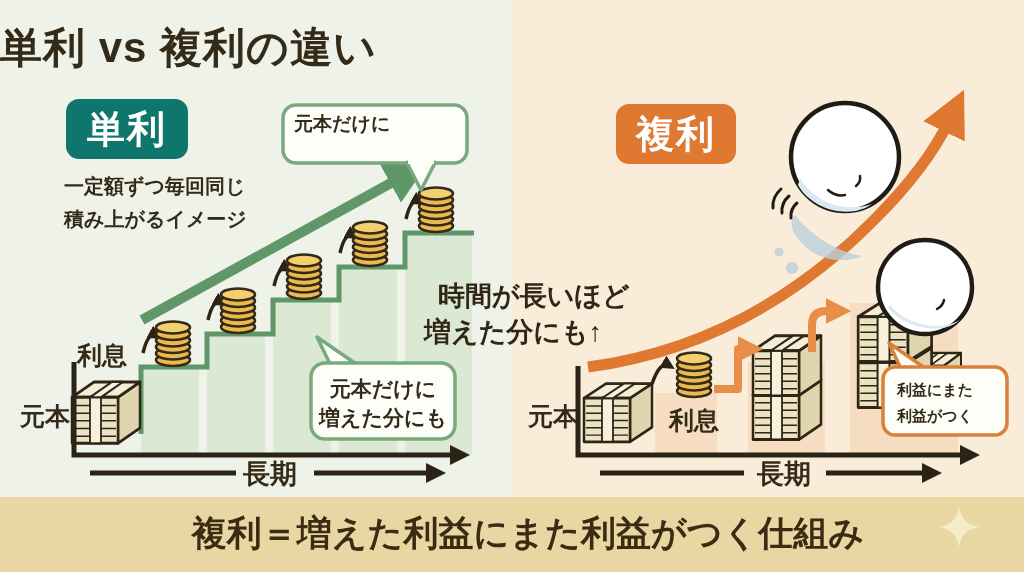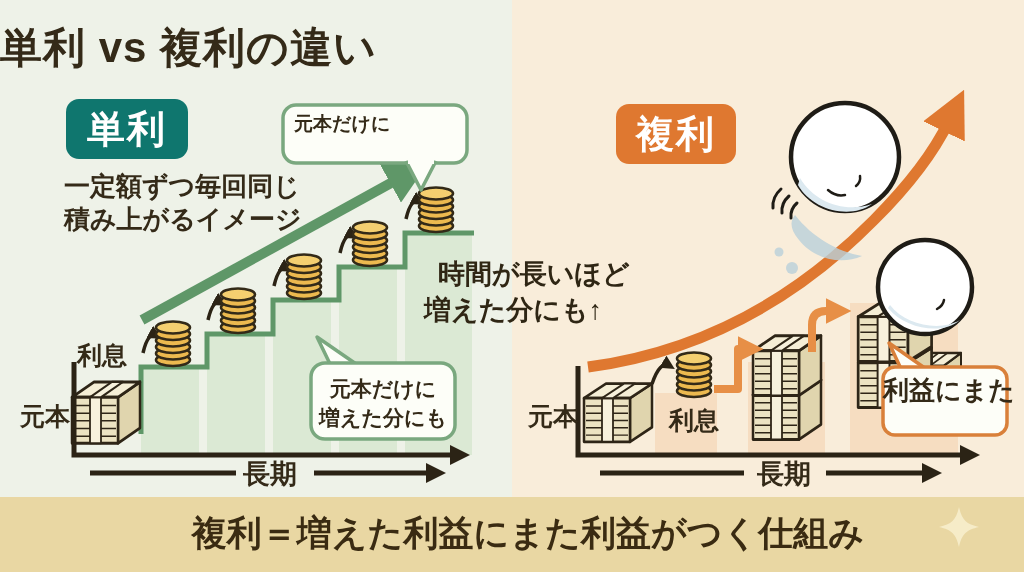--- a/index.html
+++ b/index.html
@@ -18,7 +18,7 @@
          color:#ffffff;font-size:38px;border-radius:13px;letter-spacing:2px;}
   .badge-green{left:66px;top:99px;width:122px;height:60px;background:#0f766e;}
   .badge-orange{left:568px;top:104px;width:120px;height:60px;background:#df7830;margin-left:48px;}
-  .l-desc{left:64px;top:170px;font-size:26px;line-height:33px;}
+  .l-desc{left:64px;top:170px;font-size:20px;line-height:33px;}
   .l-stairnote{left:62px;top:276px;font-size:26px;}
   .l-interest{left:77px;top:339px;font-size:25px;}
   .l-principal{left:20px;top:400px;font-size:25px;}

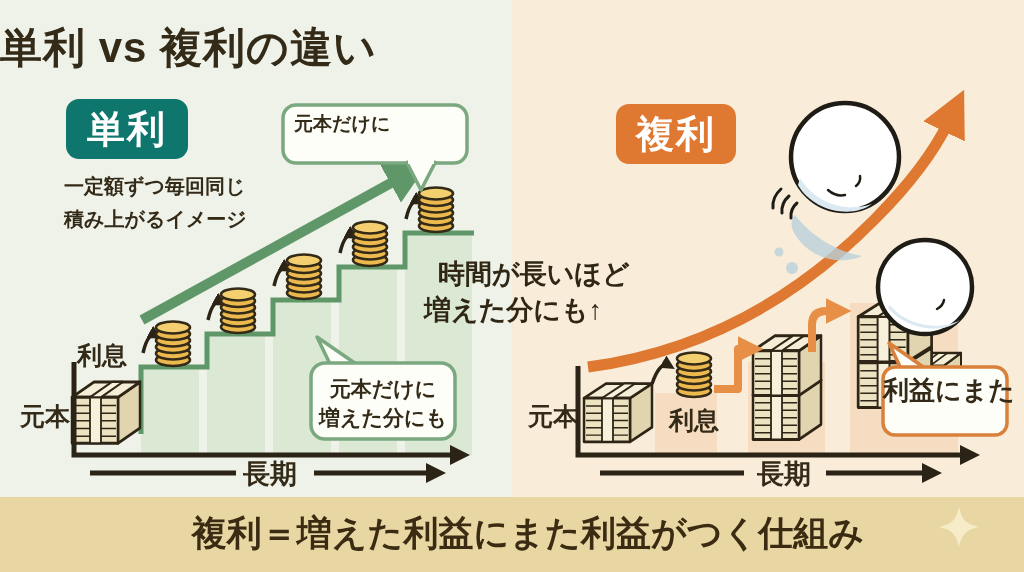--- a/index.html
+++ b/index.html
@@ -25,7 +25,7 @@
   .bubble1-text{left:294px;top:111px;font-size:19px;line-height:25px;}
   .bubble2-text{left:311px;top:374px;width:144px;text-align:center;font-size:21px;line-height:29px;}
   .l-choki{left:243px;top:456px;font-size:27px;}
-  .center-note{left:424px;top:256px;font-size:27px;line-height:36px;color:#2f2614;}
+  .center-note{left:424px;top:278px;font-size:27px;line-height:36px;color:#2f2614;}
   .center-note .indent{padding-left:14px;}
   .r-desc{left:561px;top:170px;font-size:23.5px;line-height:31px;}
   .r-principal{left:528px;top:400px;font-size:25px;}

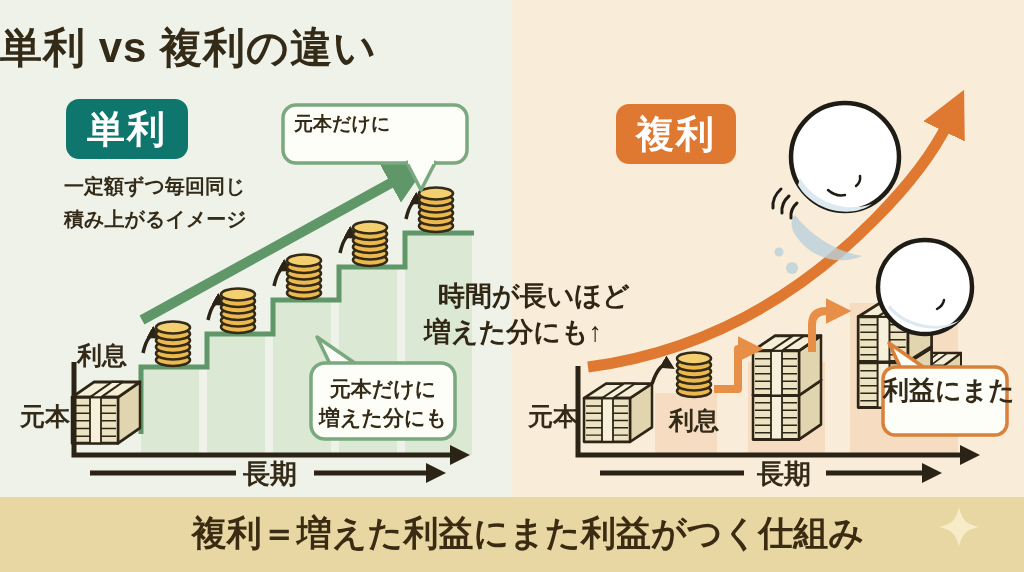--- a/index.html
+++ b/index.html
@@ -30,7 +30,7 @@
   .r-desc{left:561px;top:170px;font-size:23.5px;line-height:31px;}
   .r-principal{left:528px;top:400px;font-size:25px;}
   .r-interest{left:669px;top:404px;font-size:25px;}
-  .bubble3-text{left:883px;top:377px;width:104px;text-align:center;font-size:26px;line-height:26px;}
+  .bubble3-text{left:883px;top:377px;width:104px;text-align:center;font-size:15px;line-height:26px;}
   .r-choki{left:757px;top:456px;font-size:27px;}
   .banner{position:absolute;left:0;top:497px;width:1024px;height:75px;background:#e9d7a3;}
   .banner-text{position:absolute;left:0;right:0;top:0;height:75px;line-height:72px;

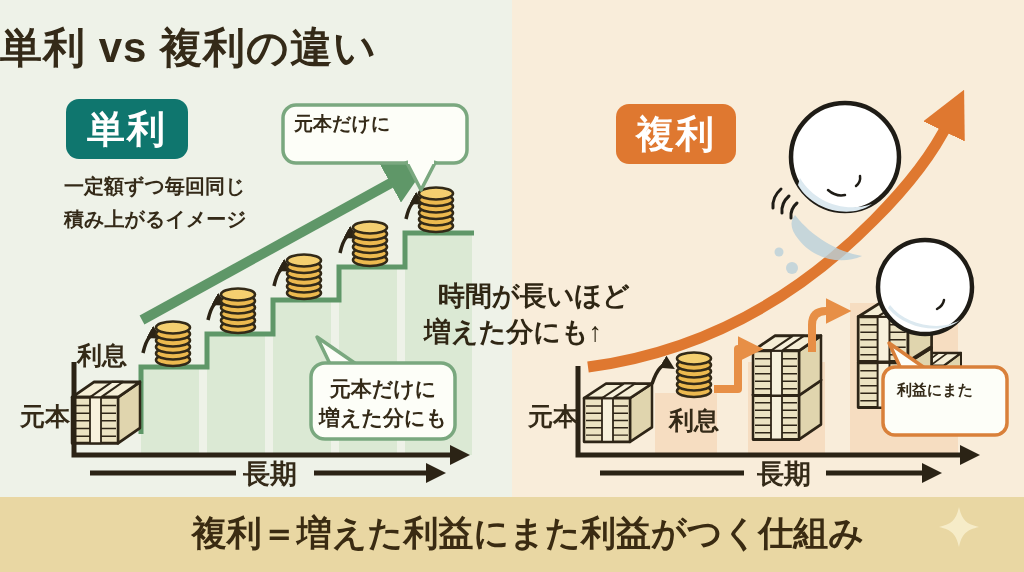--- a/index.html
+++ b/index.html
@@ -235,6 +235,7 @@
 
   <div class="txt bubble3-text">
     <div>利益にまた</div>
+    <div>利益がつく</div>
   </div>
   <div class="txt r-choki">長期</div>
 

